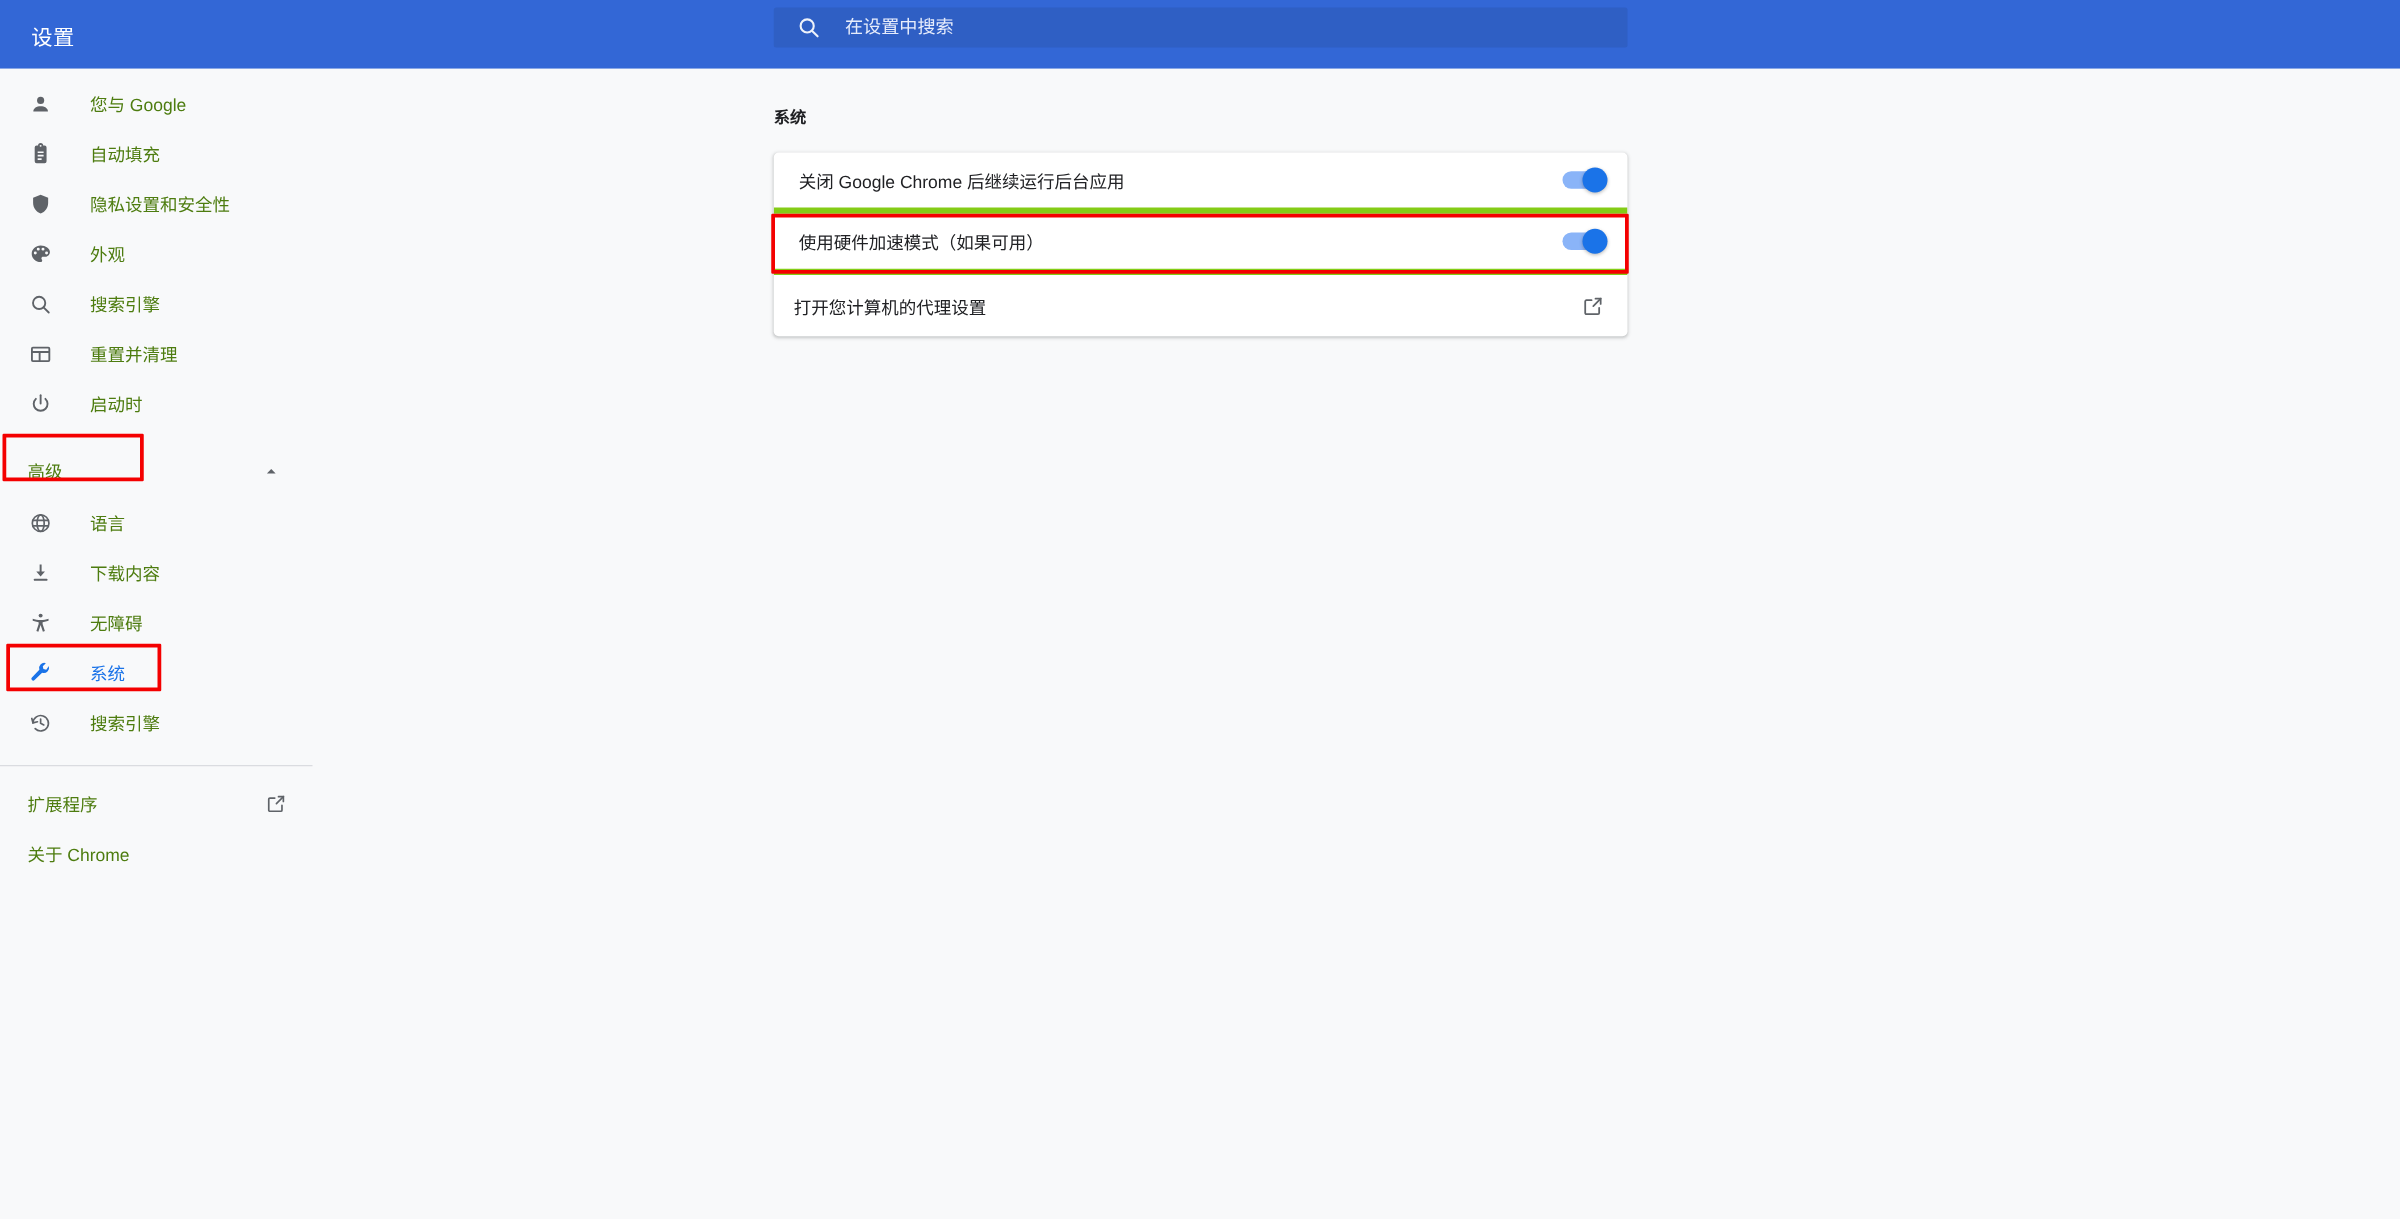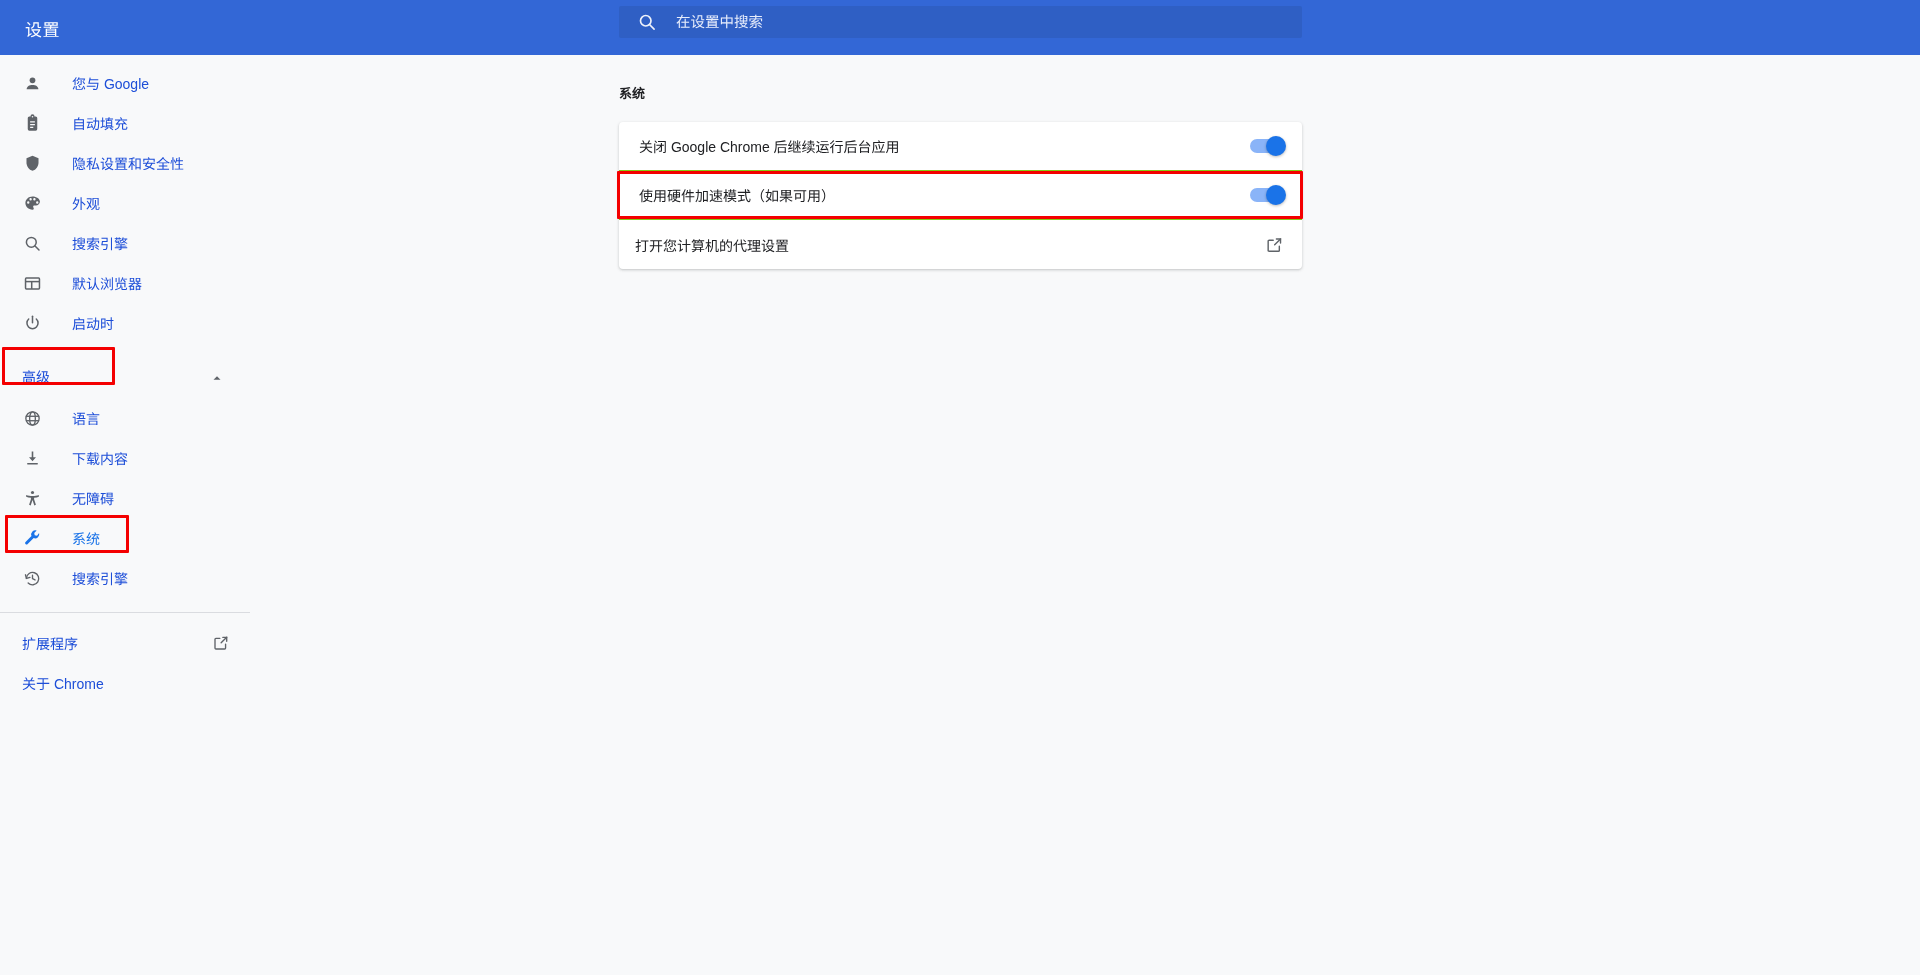--- a/index.html
+++ b/index.html
@@ -85,7 +85,7 @@
   .nav-label {
     margin-left: 30px;
     font-size: 14px;
-    color: #1d4ed8;
+    color: #4d7c0f;
     white-space: nowrap;
   }
   .nav-item.active .nav-icon { color: #1a73e8; }

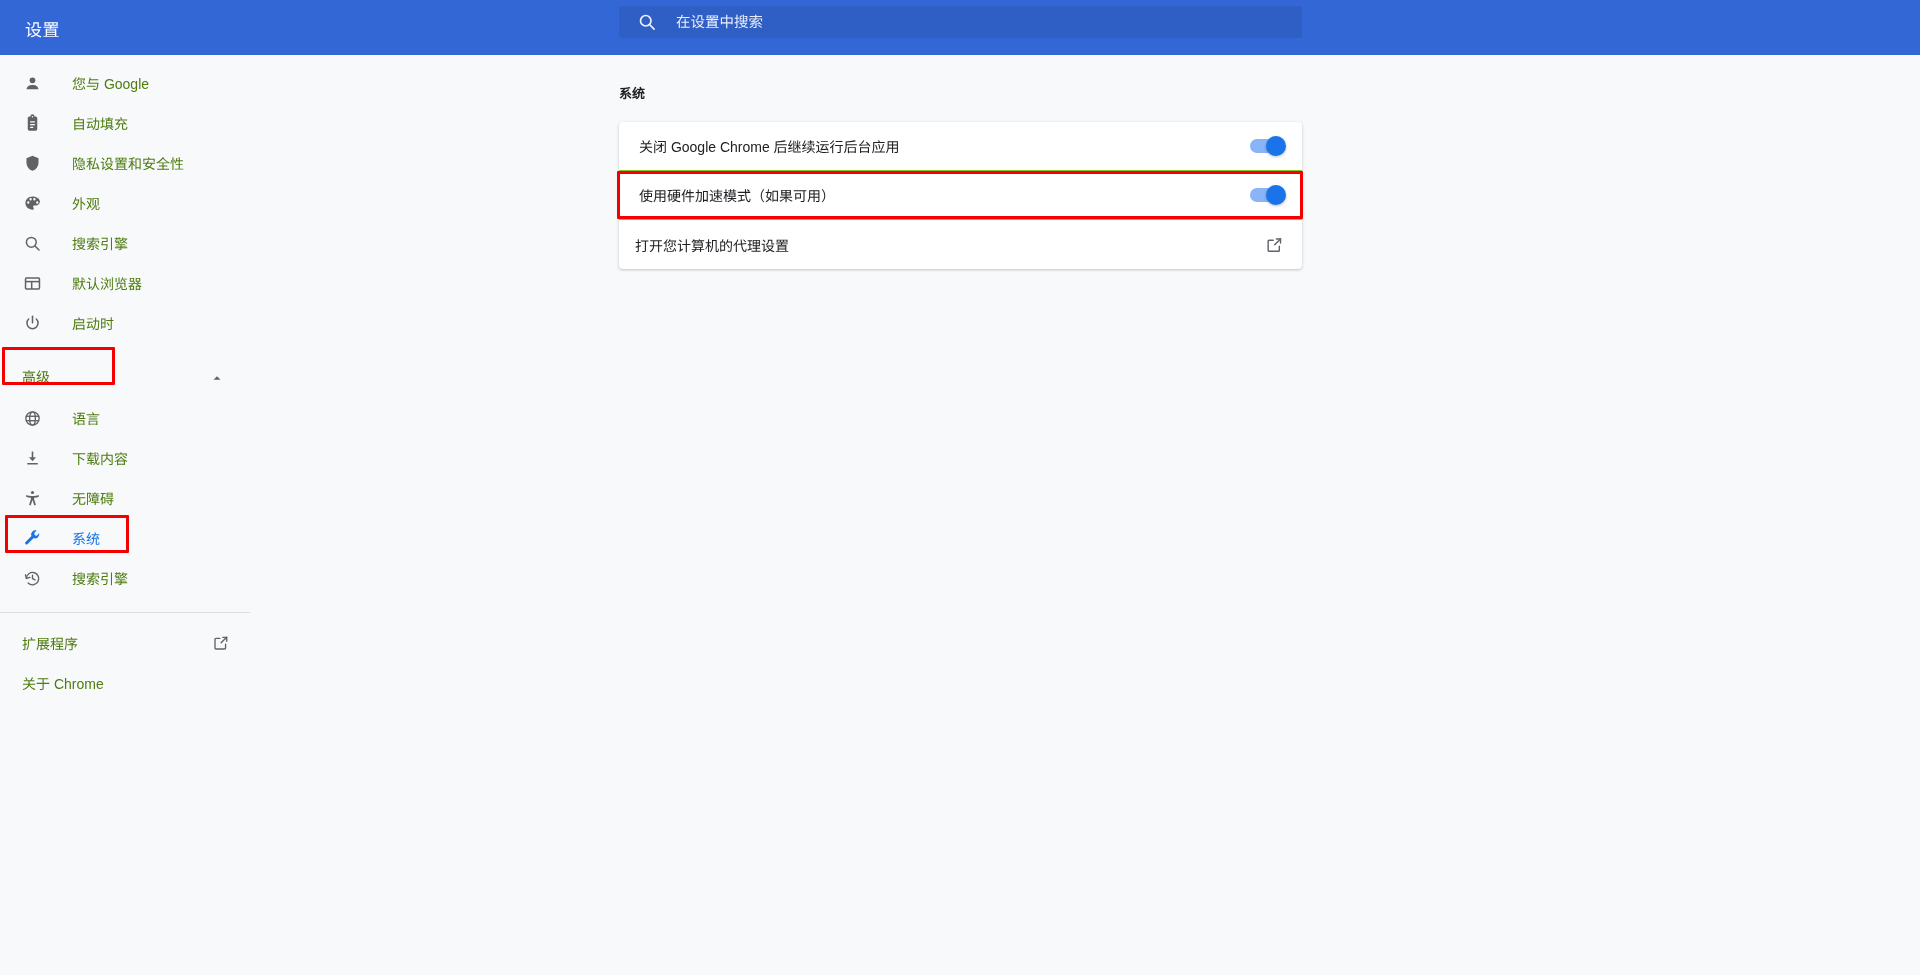--- a/index.html
+++ b/index.html
@@ -162,7 +162,7 @@
     display: flex;
     align-items: center;
     padding: 0 20px 0 20px;
-    border-bottom: 1px solid #84cc16;
+    border-bottom: 5px solid #84cc16;
     cursor: pointer;
   }
   .card-row:last-child { border-bottom: none; padding-left: 16px; }

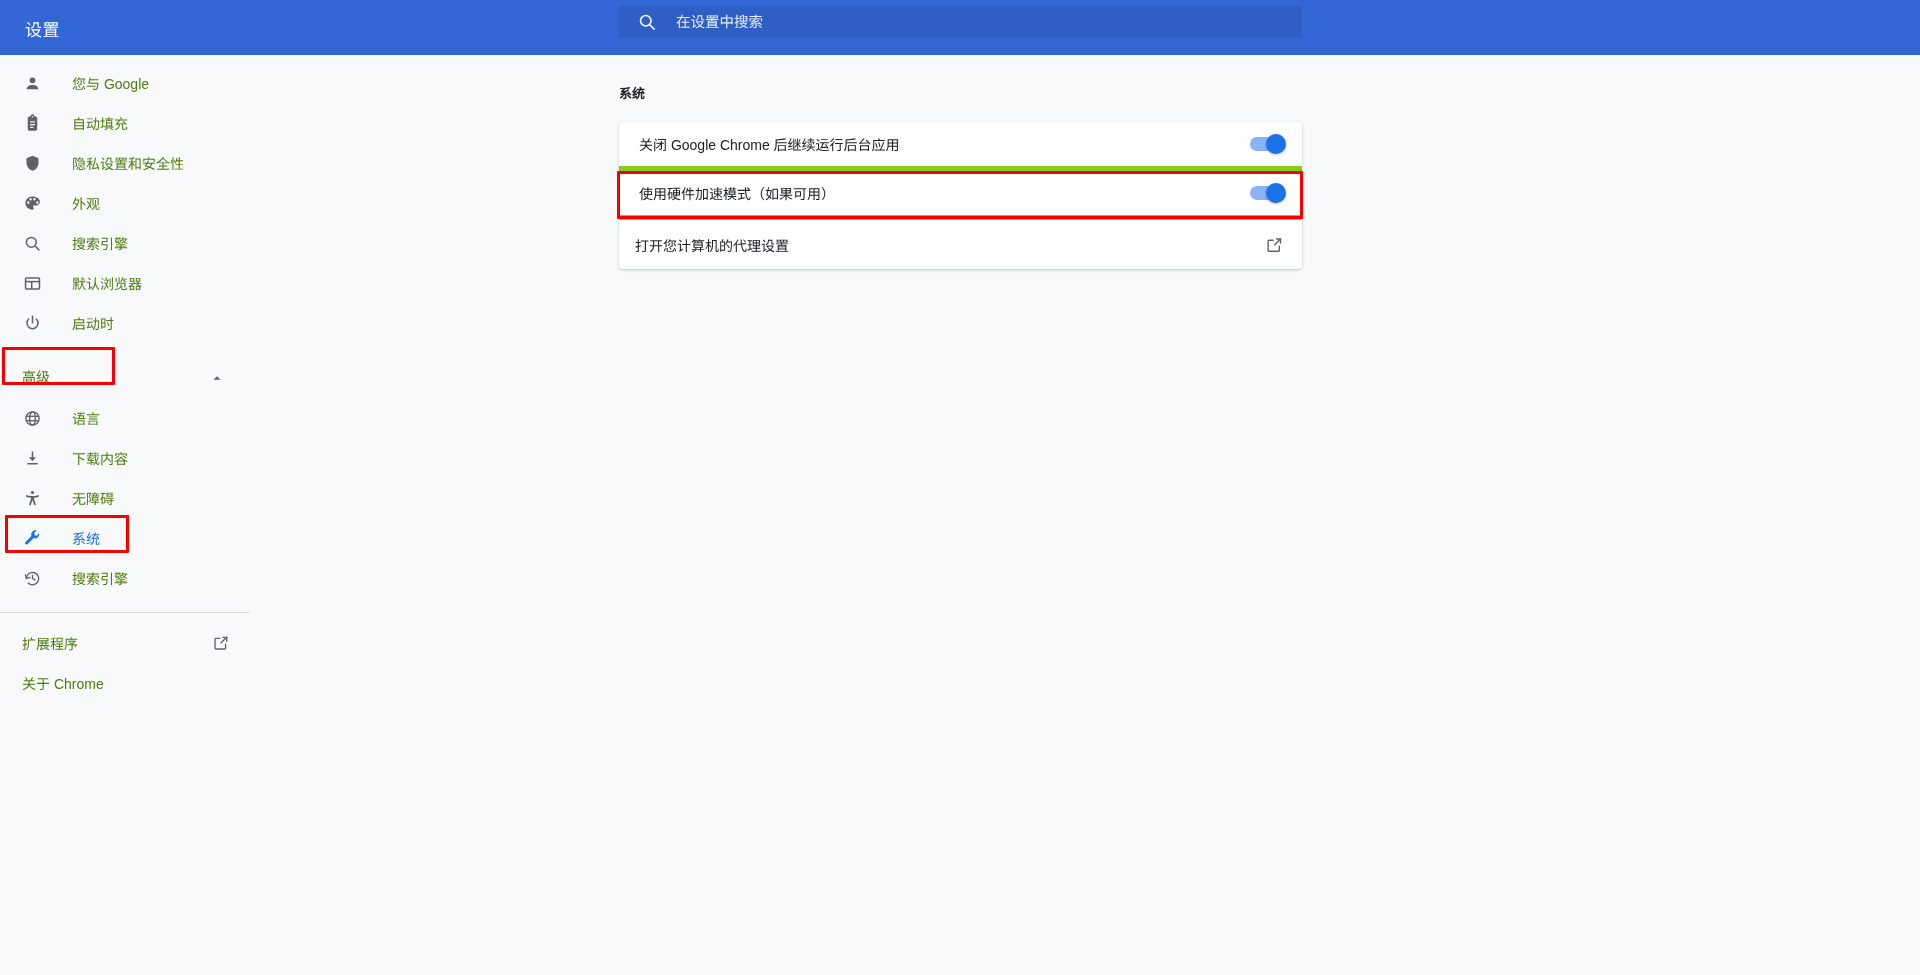--- a/index.html
+++ b/index.html
@@ -283,7 +283,7 @@
         <line x1="11" y1="9.6" x2="11" y2="18.8"></line>
       </svg>
     </span>
-    <span class="nav-label">默认浏览器</span>
+    <span class="nav-label">重置并清理</span>
   </div>
 
   <div class="nav-item">

